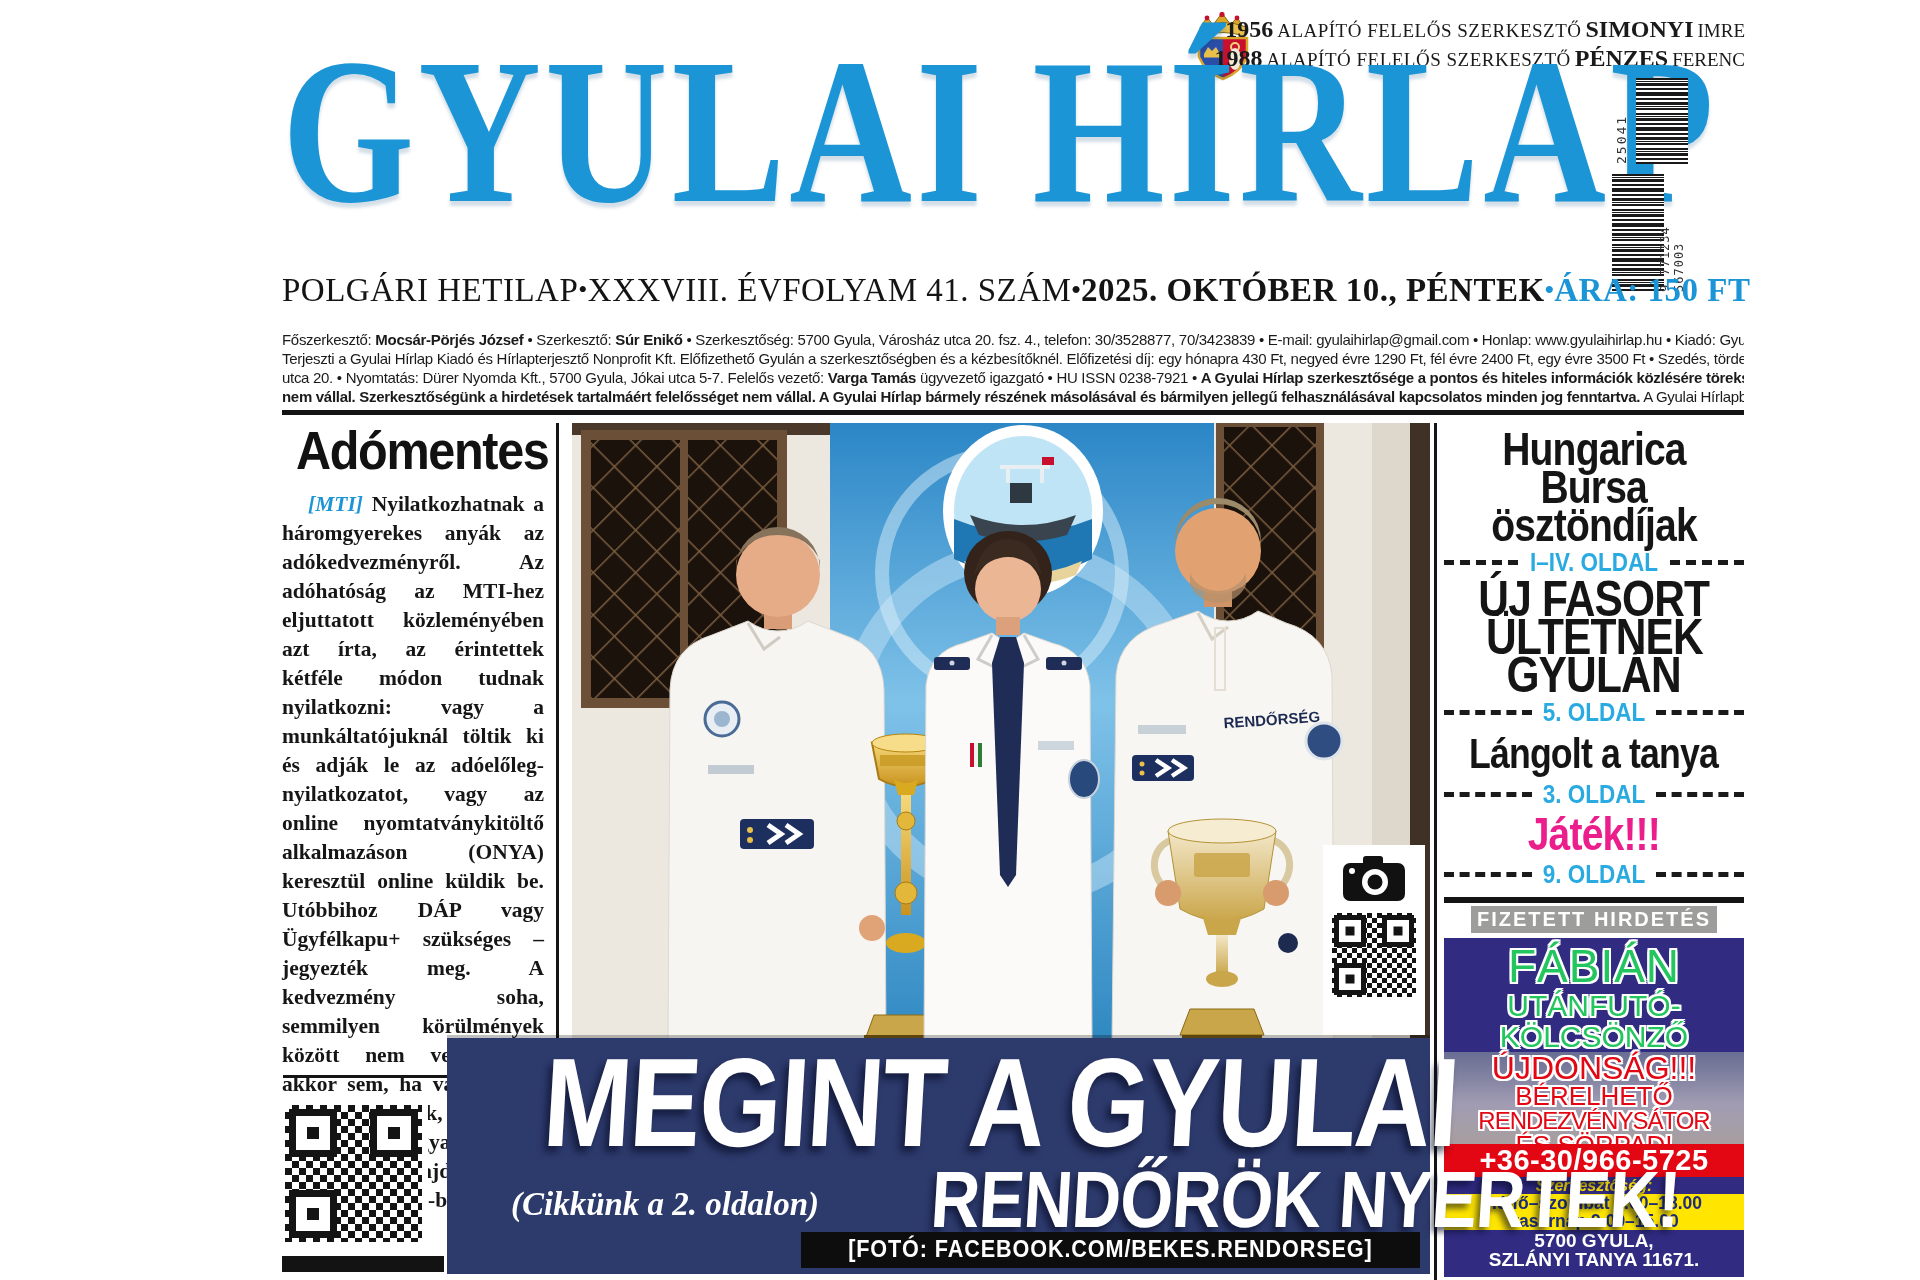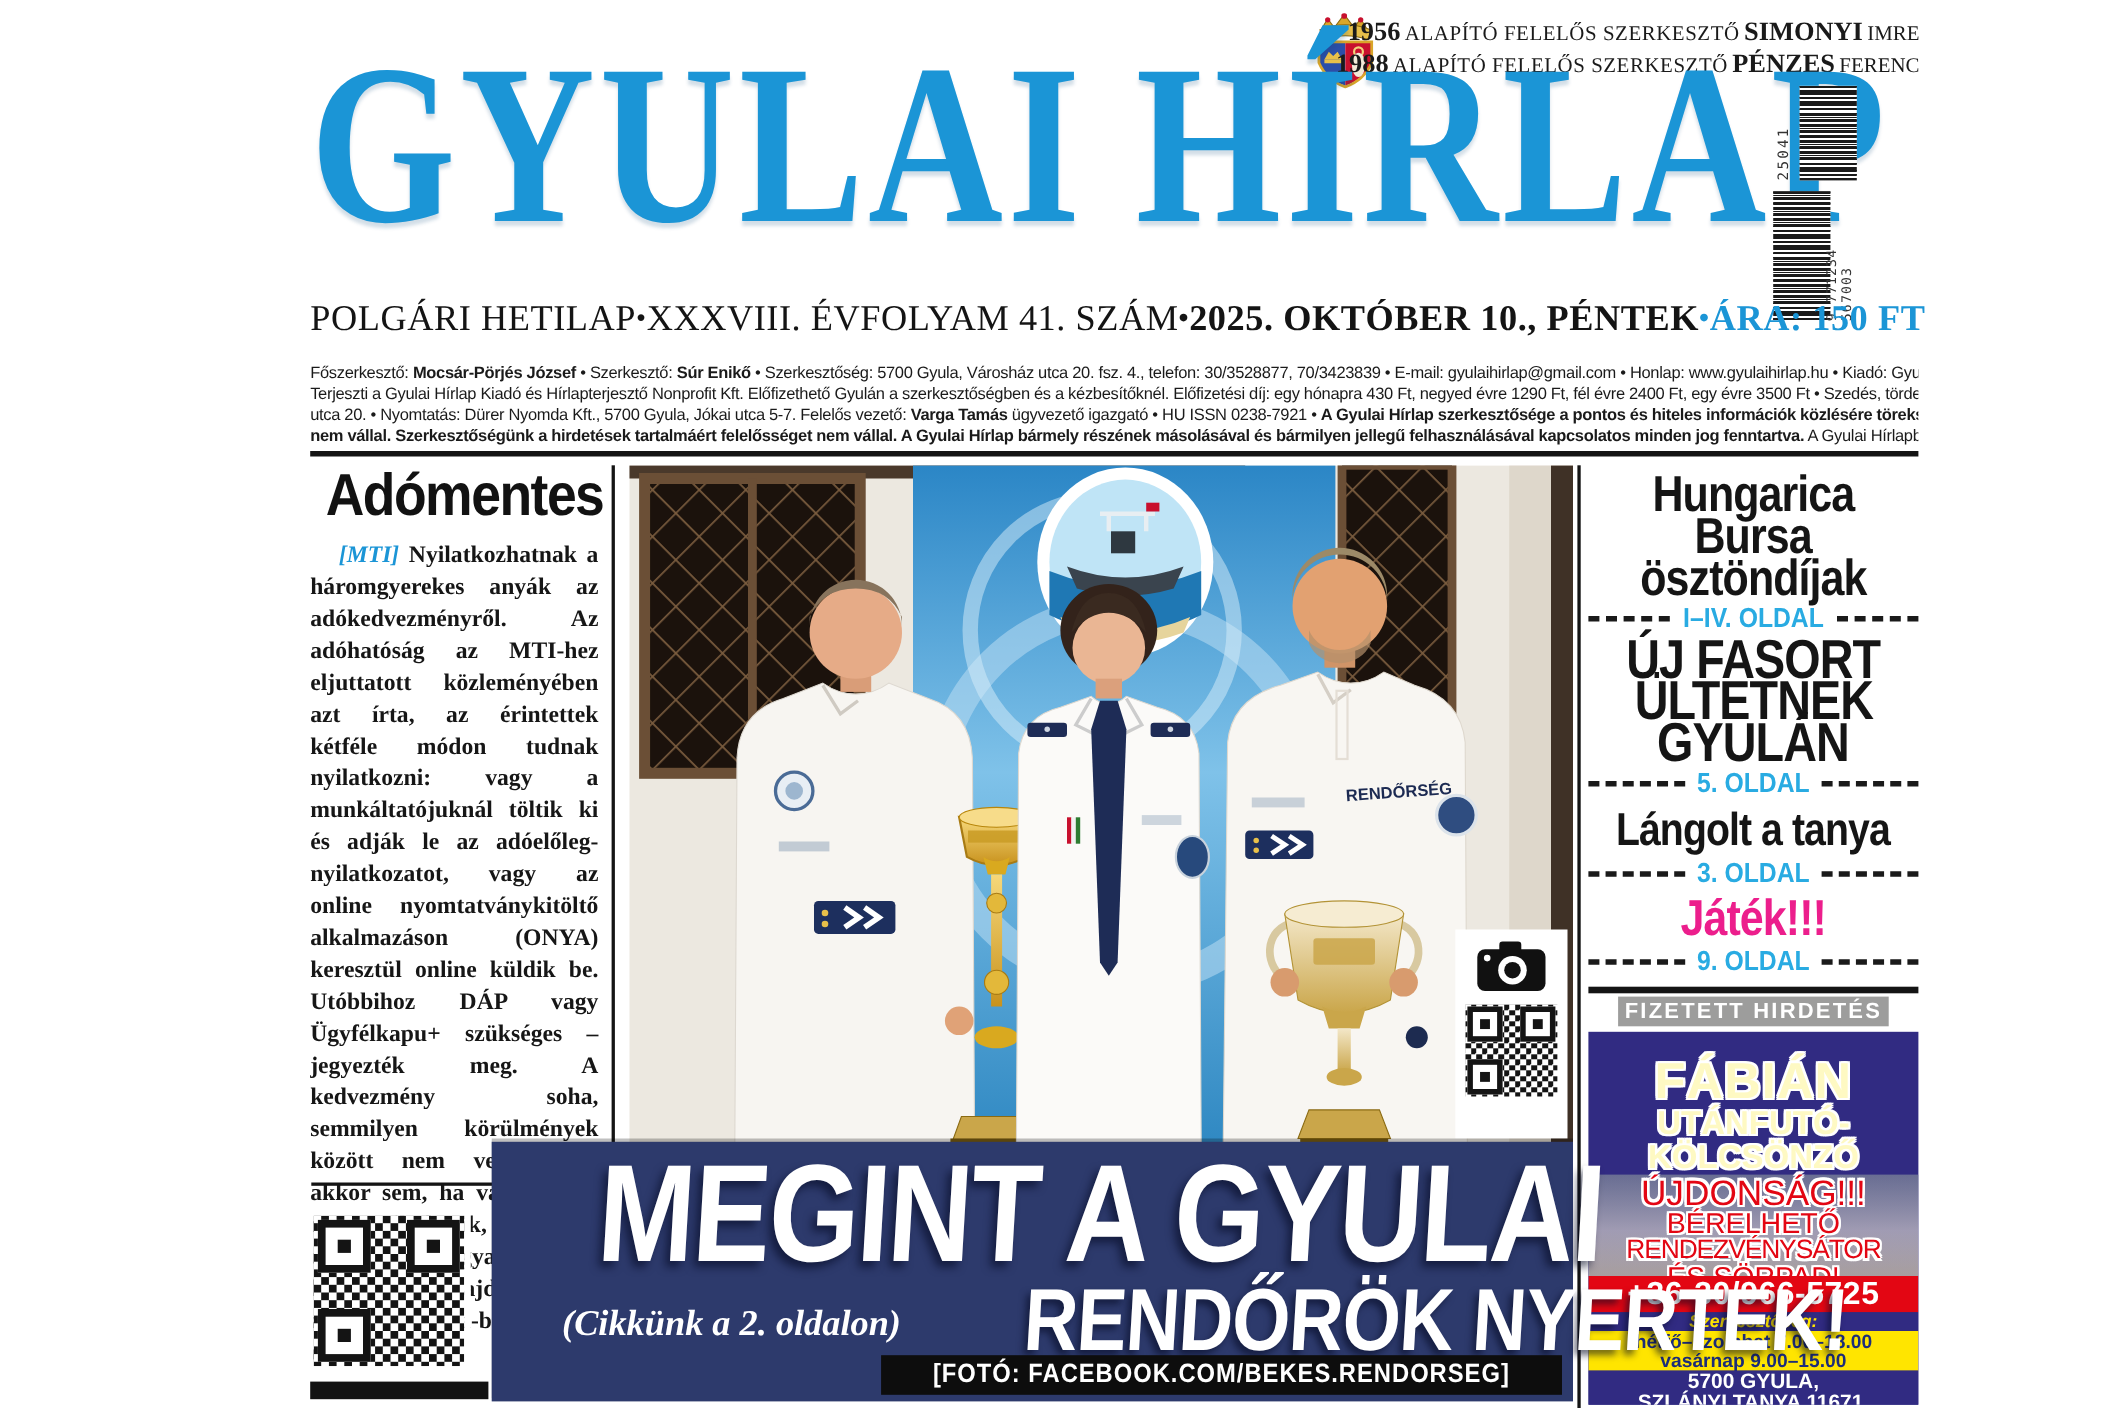--- a/index.html
+++ b/index.html
@@ -118,7 +118,7 @@
           flex-direction:column;text-align:center;}
   .outl{text-shadow:-2px -2px 0 #fff,2px -2px 0 #fff,-2px 2px 0 #fff,2px 2px 0 #fff,
                     0 -2px 0 #fff,0 2px 0 #fff,-2px 0 0 #fff,2px 0 0 #fff;}
-  .ad-brand{height:110px;padding-top:20px;color:#fef9c3;font-weight:bold;}
+  .ad-brand{height:110px;padding-top:4px;color:#22c55e;font-weight:normal;}
   .ad-brand .l1{font-size:46px;line-height:48px;letter-spacing:1px;}
   .ad-brand .l2{font-size:30px;line-height:31px;}
   .ad-promo{height:92px;color:#e30613;font-weight:normal;

